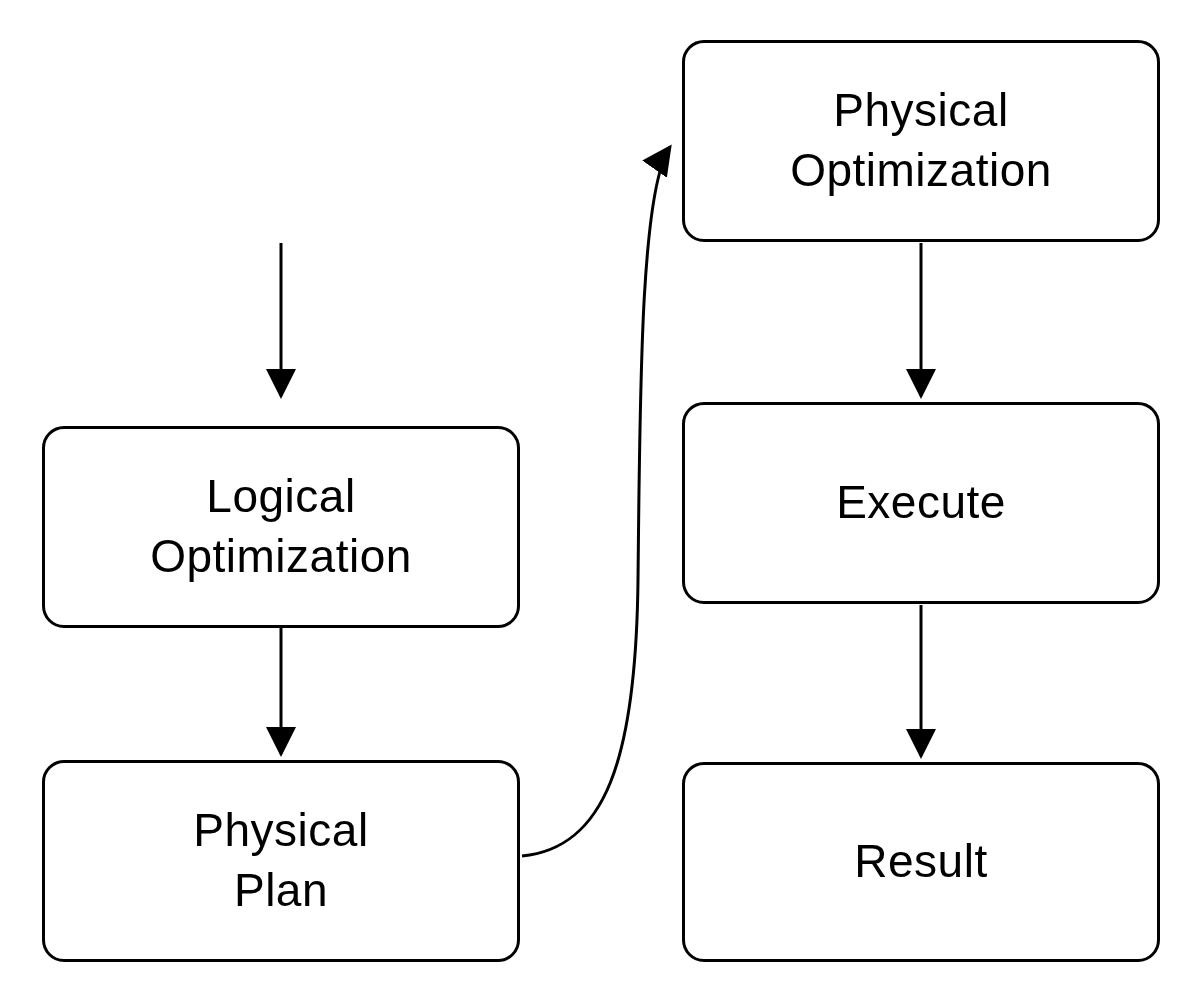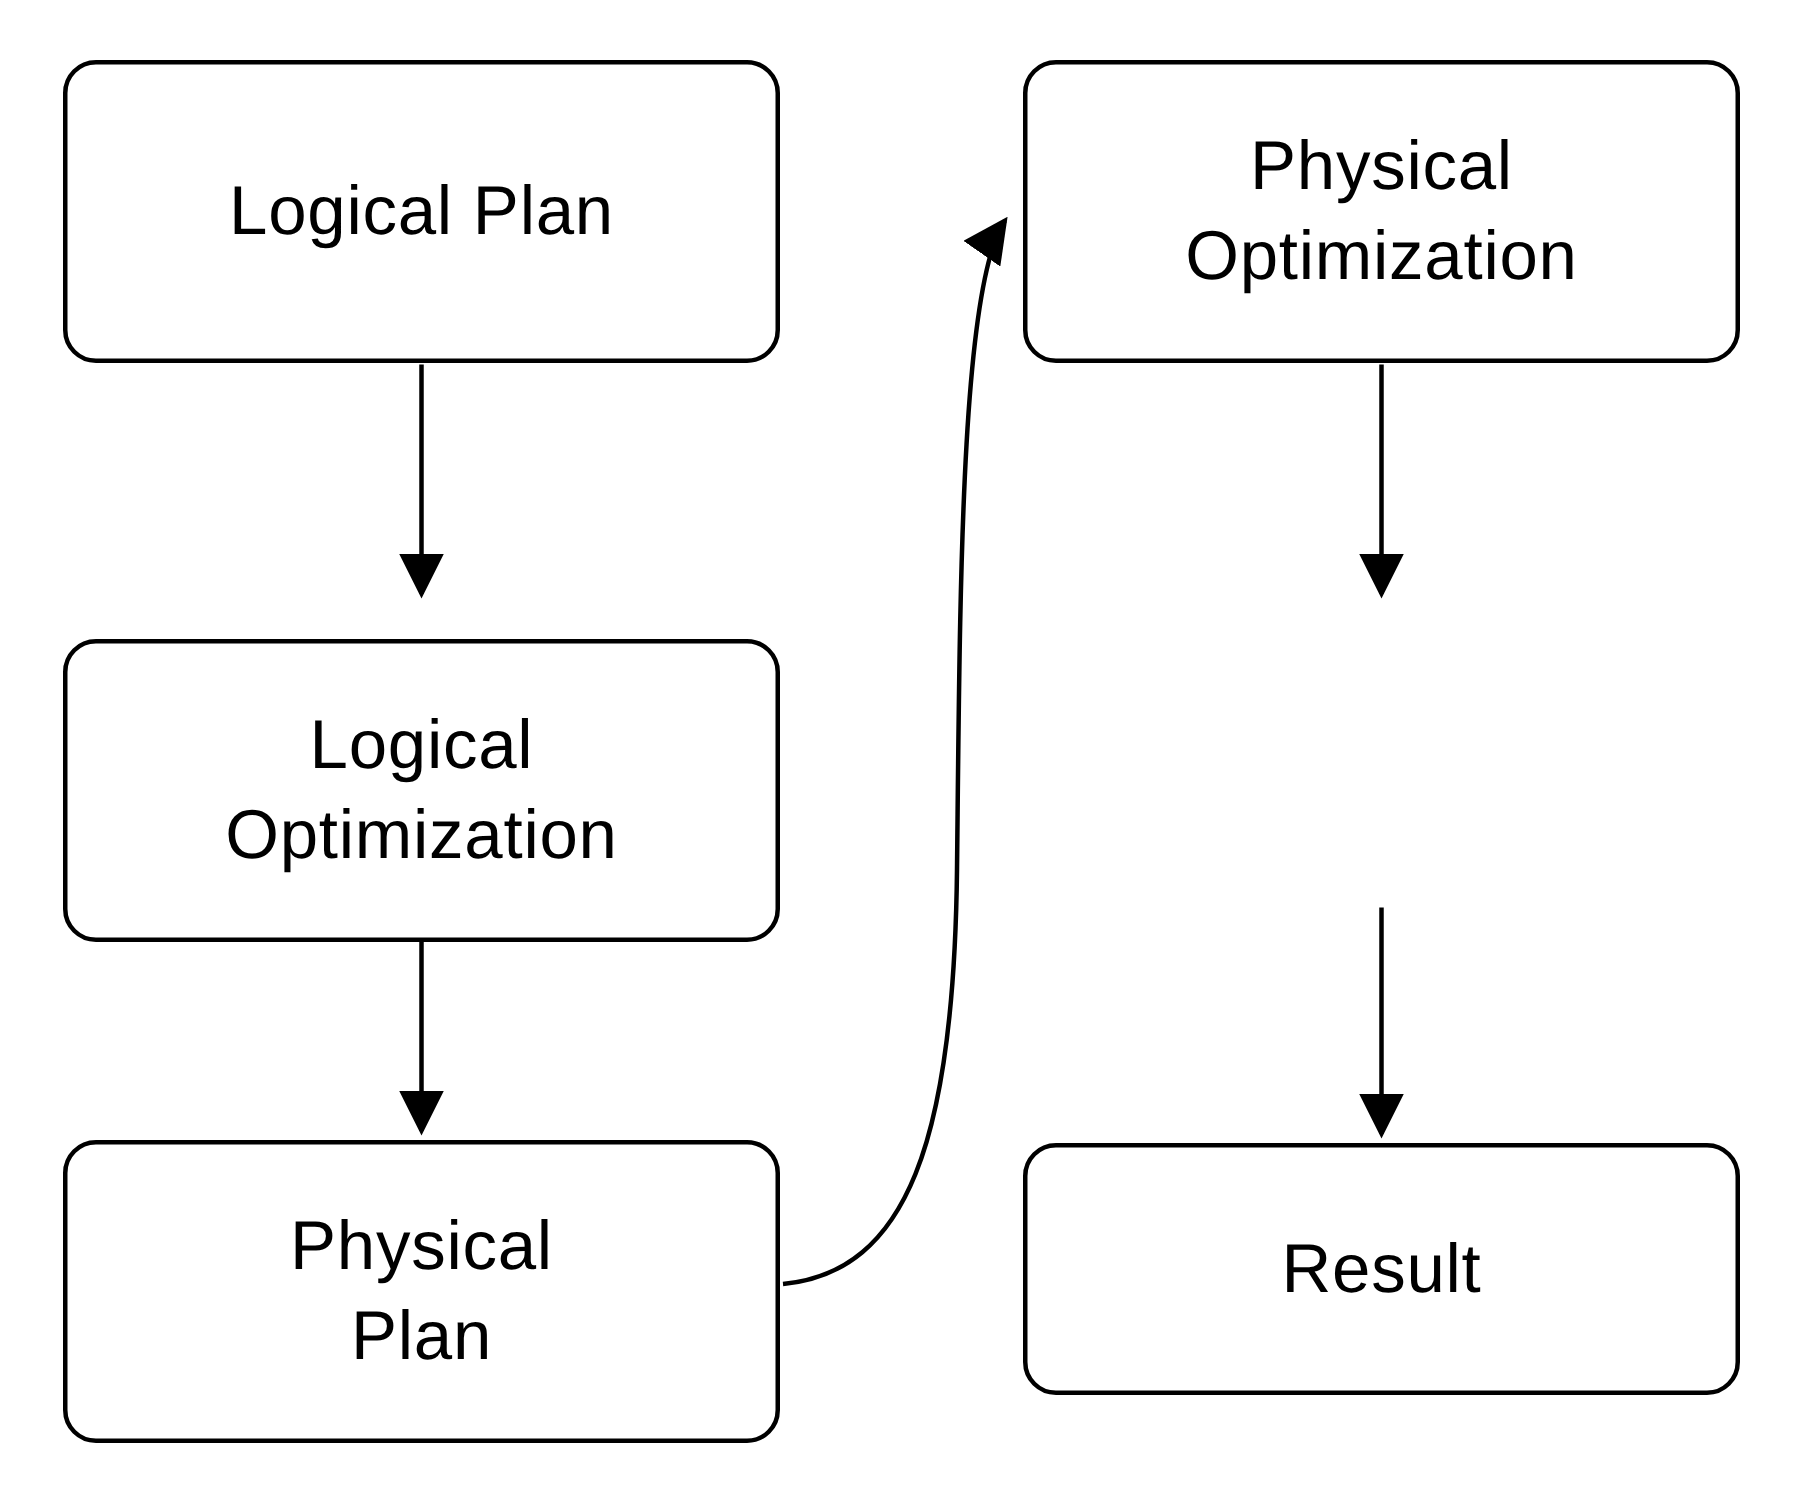--- a/index.html
+++ b/index.html
@@ -74,9 +74,6 @@
     <path d="M 921 605 L 921 756" fill="none" stroke="#000000" stroke-width="3" marker-end="url(#arrowhead)"></path>
   </svg>
 
-  <div class="node n-logical-plan">
-    <span class="node-label">Logical Plan</span>
-  </div>
 
   <div class="node n-logical-optimization">
     <span class="node-label">Logical

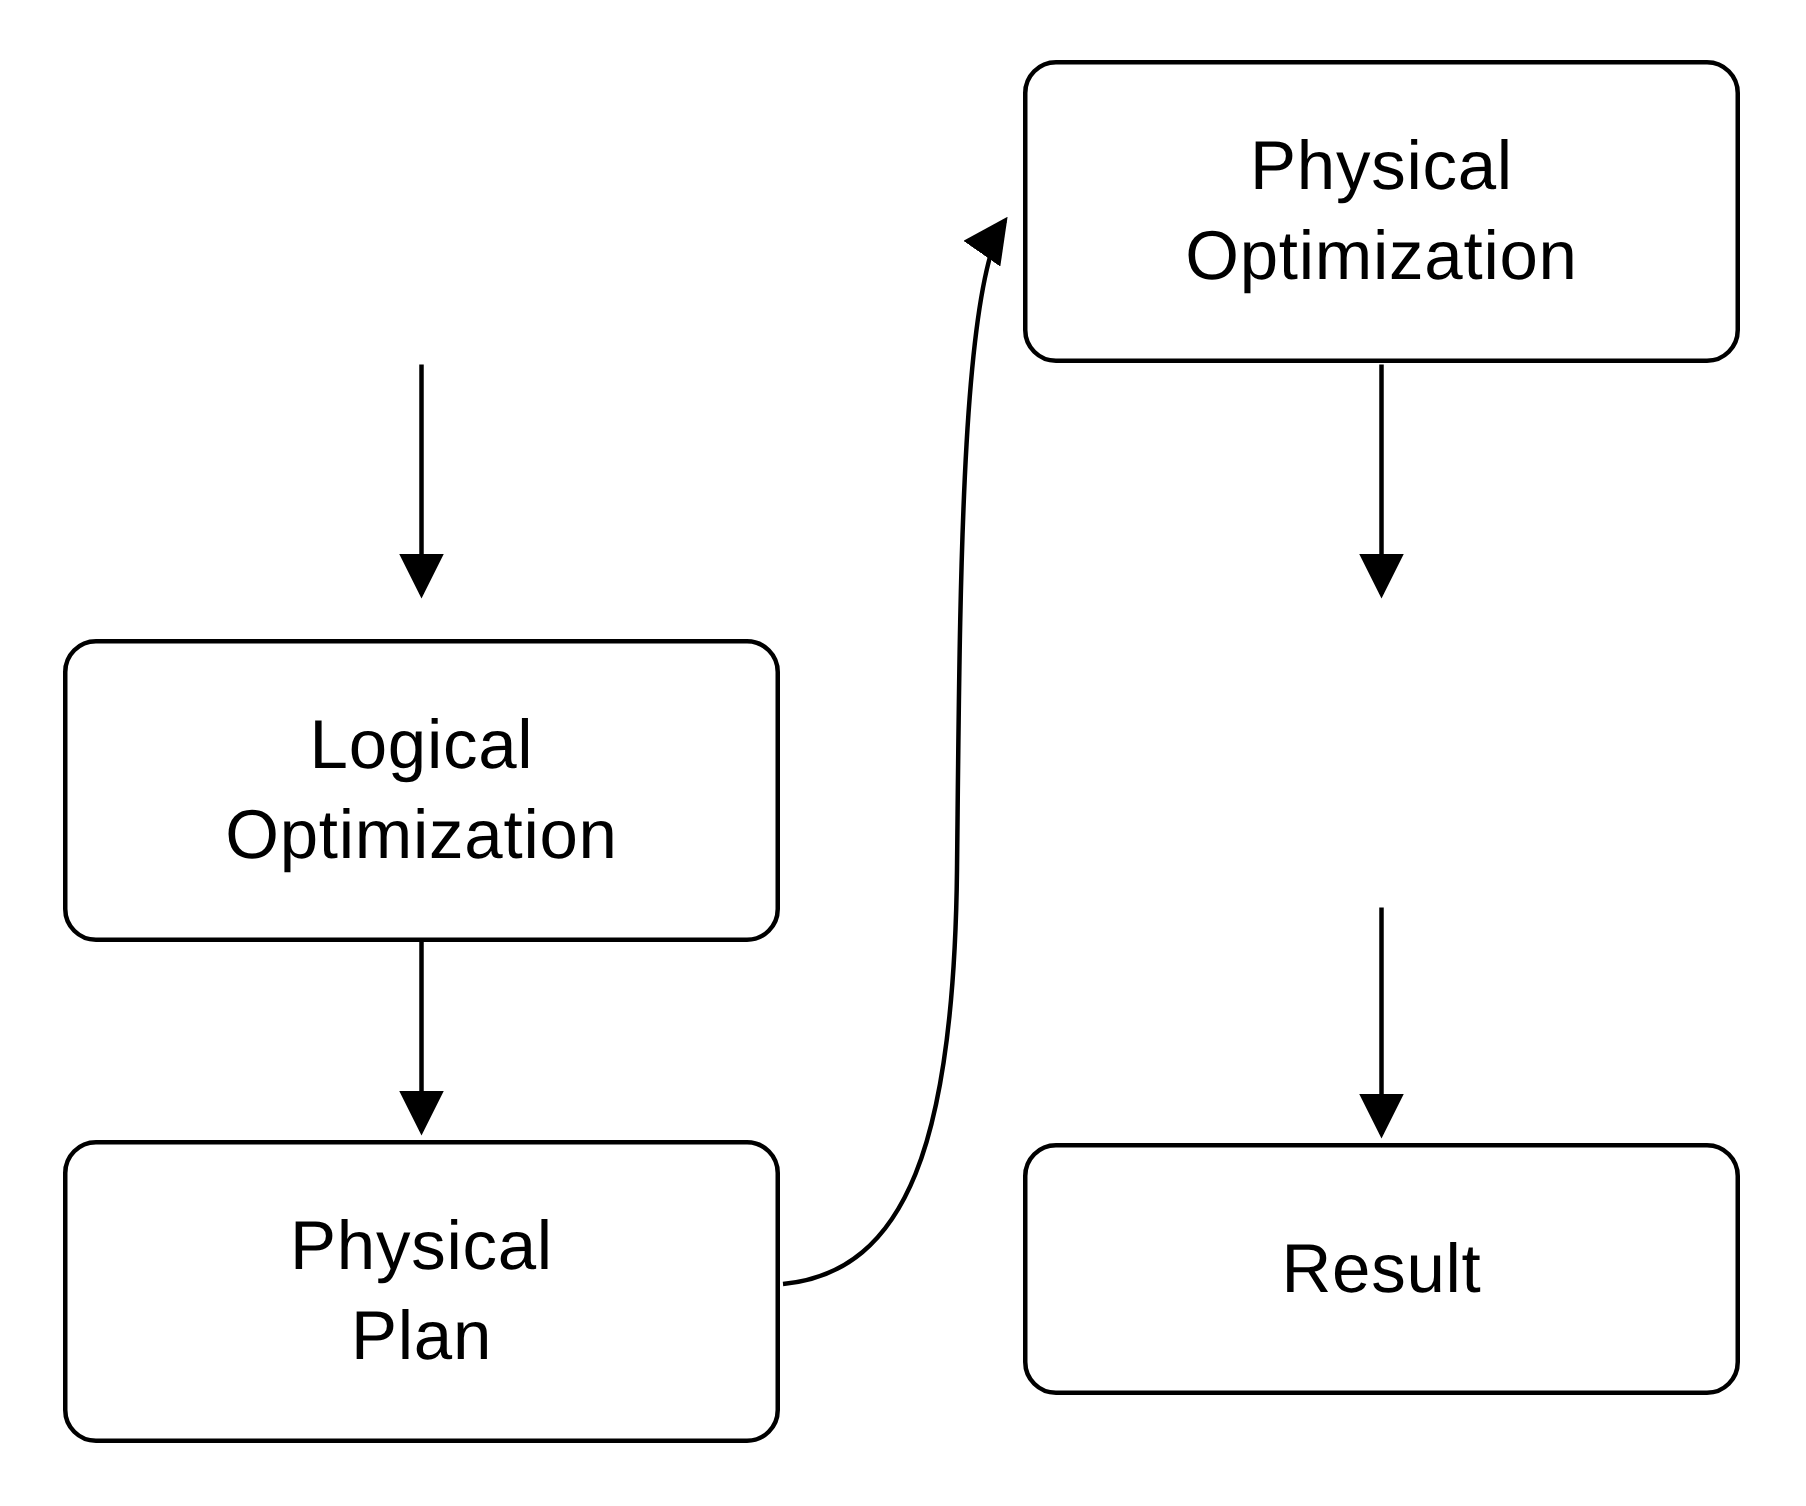--- a/index.html
+++ b/index.html
@@ -90,6 +90,9 @@
 Optimization</span>
   </div>
 
+  <div class="node n-execute">
+    <span class="node-label">Execute</span>
+  </div>
 
   <div class="node n-result">
     <span class="node-label">Result</span>

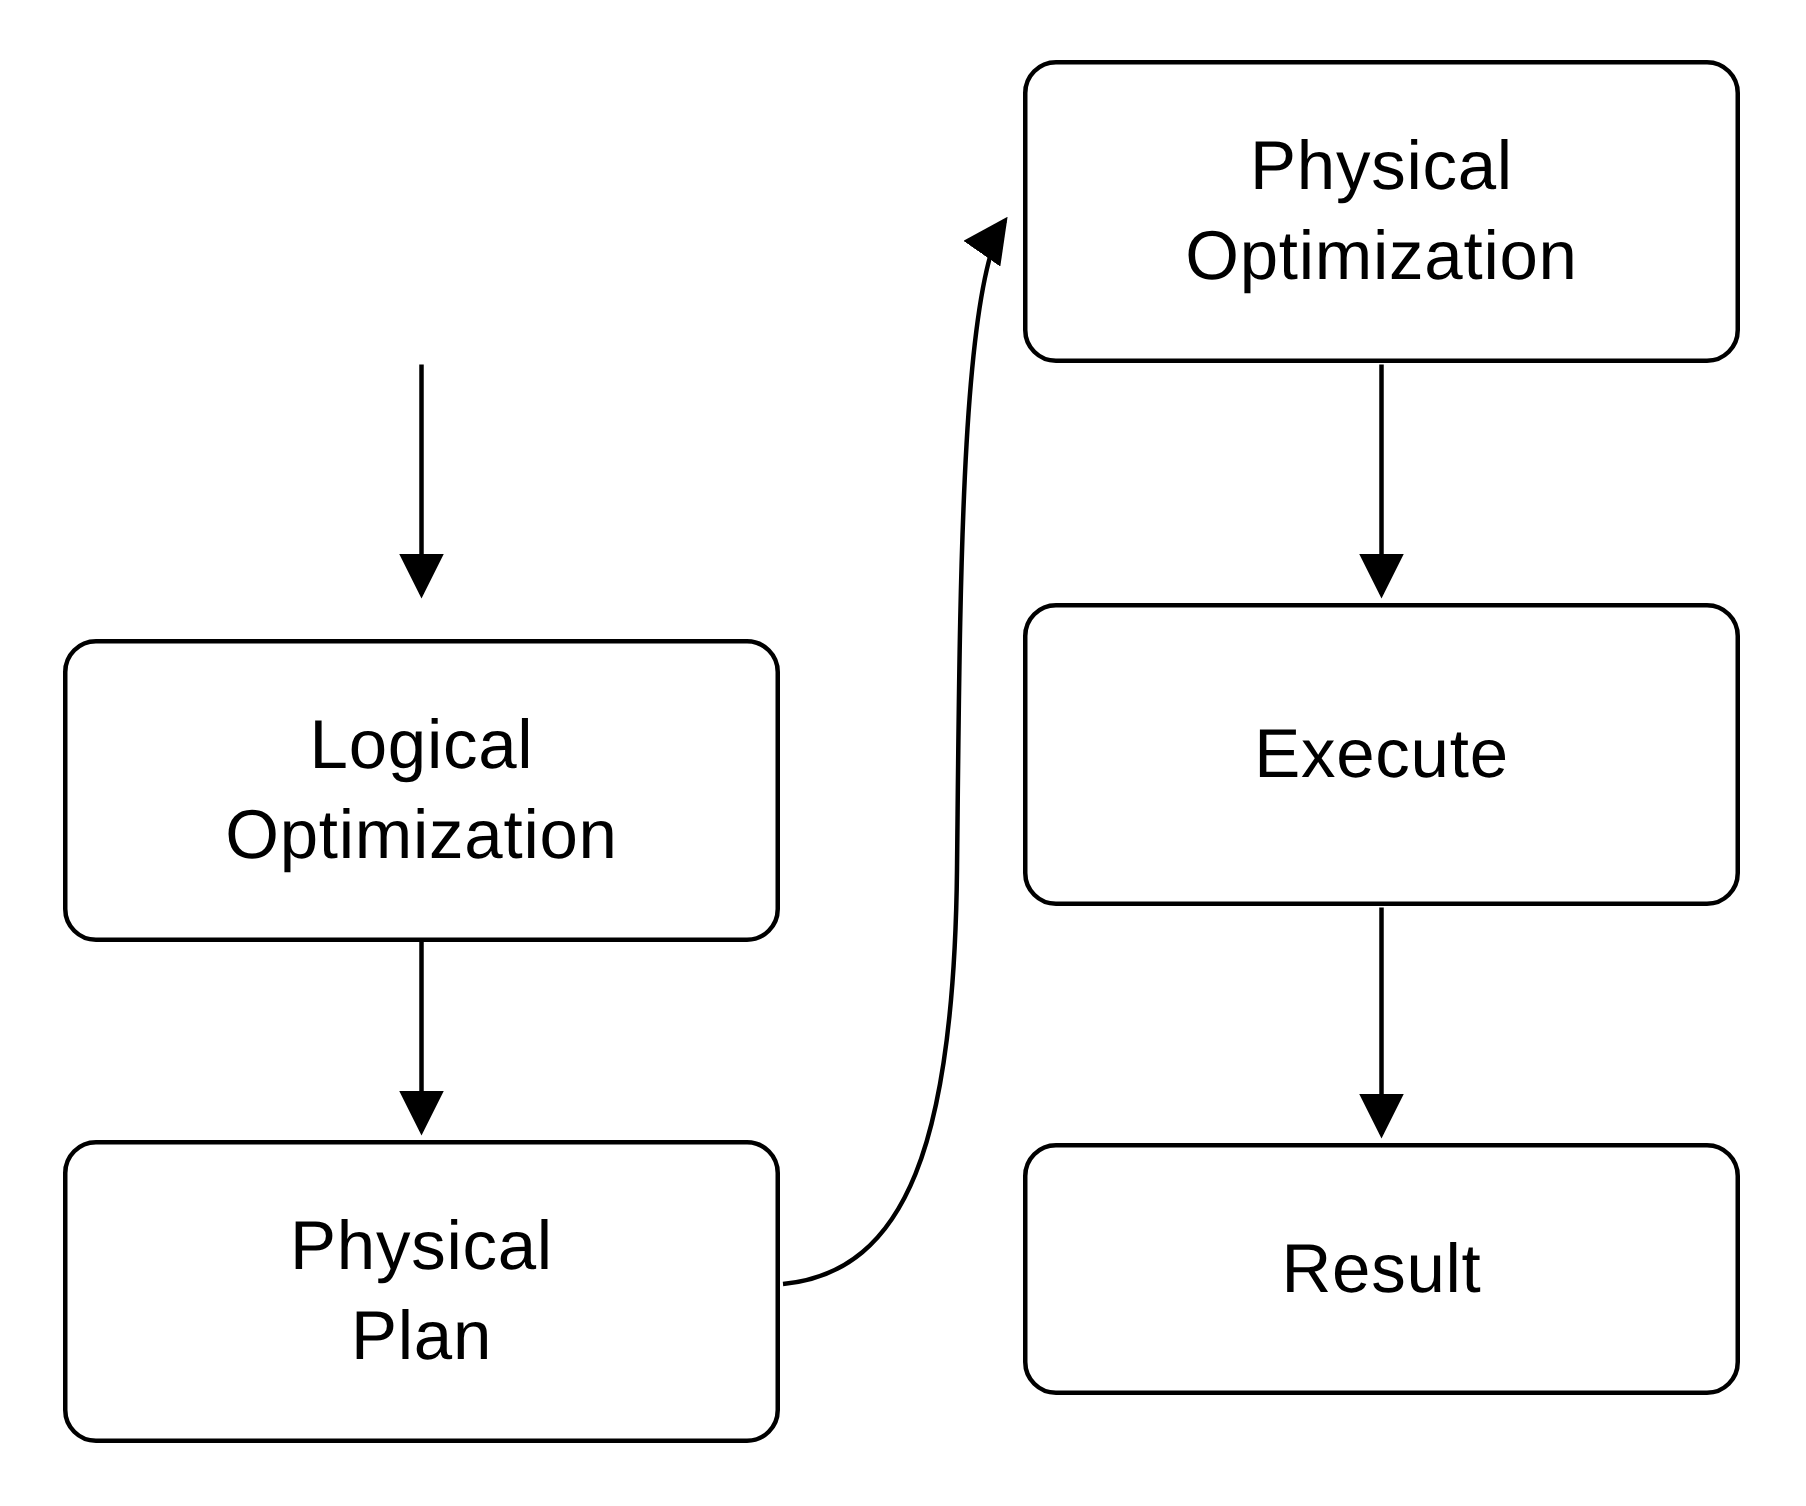--- a/index.html
+++ b/index.html
@@ -49,7 +49,7 @@
   .n-physical-plan         { left: 42px;  top: 760px; }
   .n-physical-optimization { left: 682px; top: 40px;  }
   .n-execute               { left: 682px; top: 402px; }
-  .n-result                { left: 682px; top: 762px; height: 168px; }
+  .n-result                { left: 682px; top: 762px; height: 200px; }
 </style>
 </head>
 <body>

